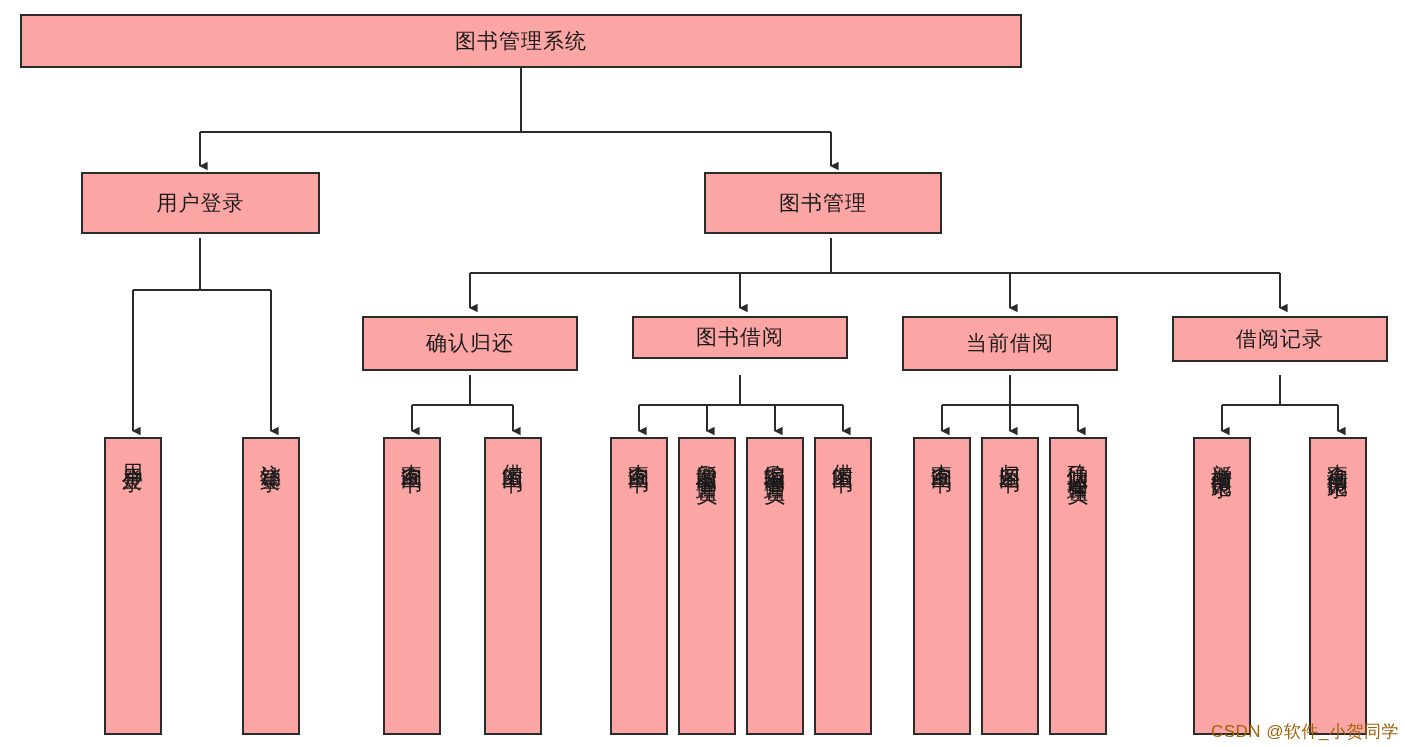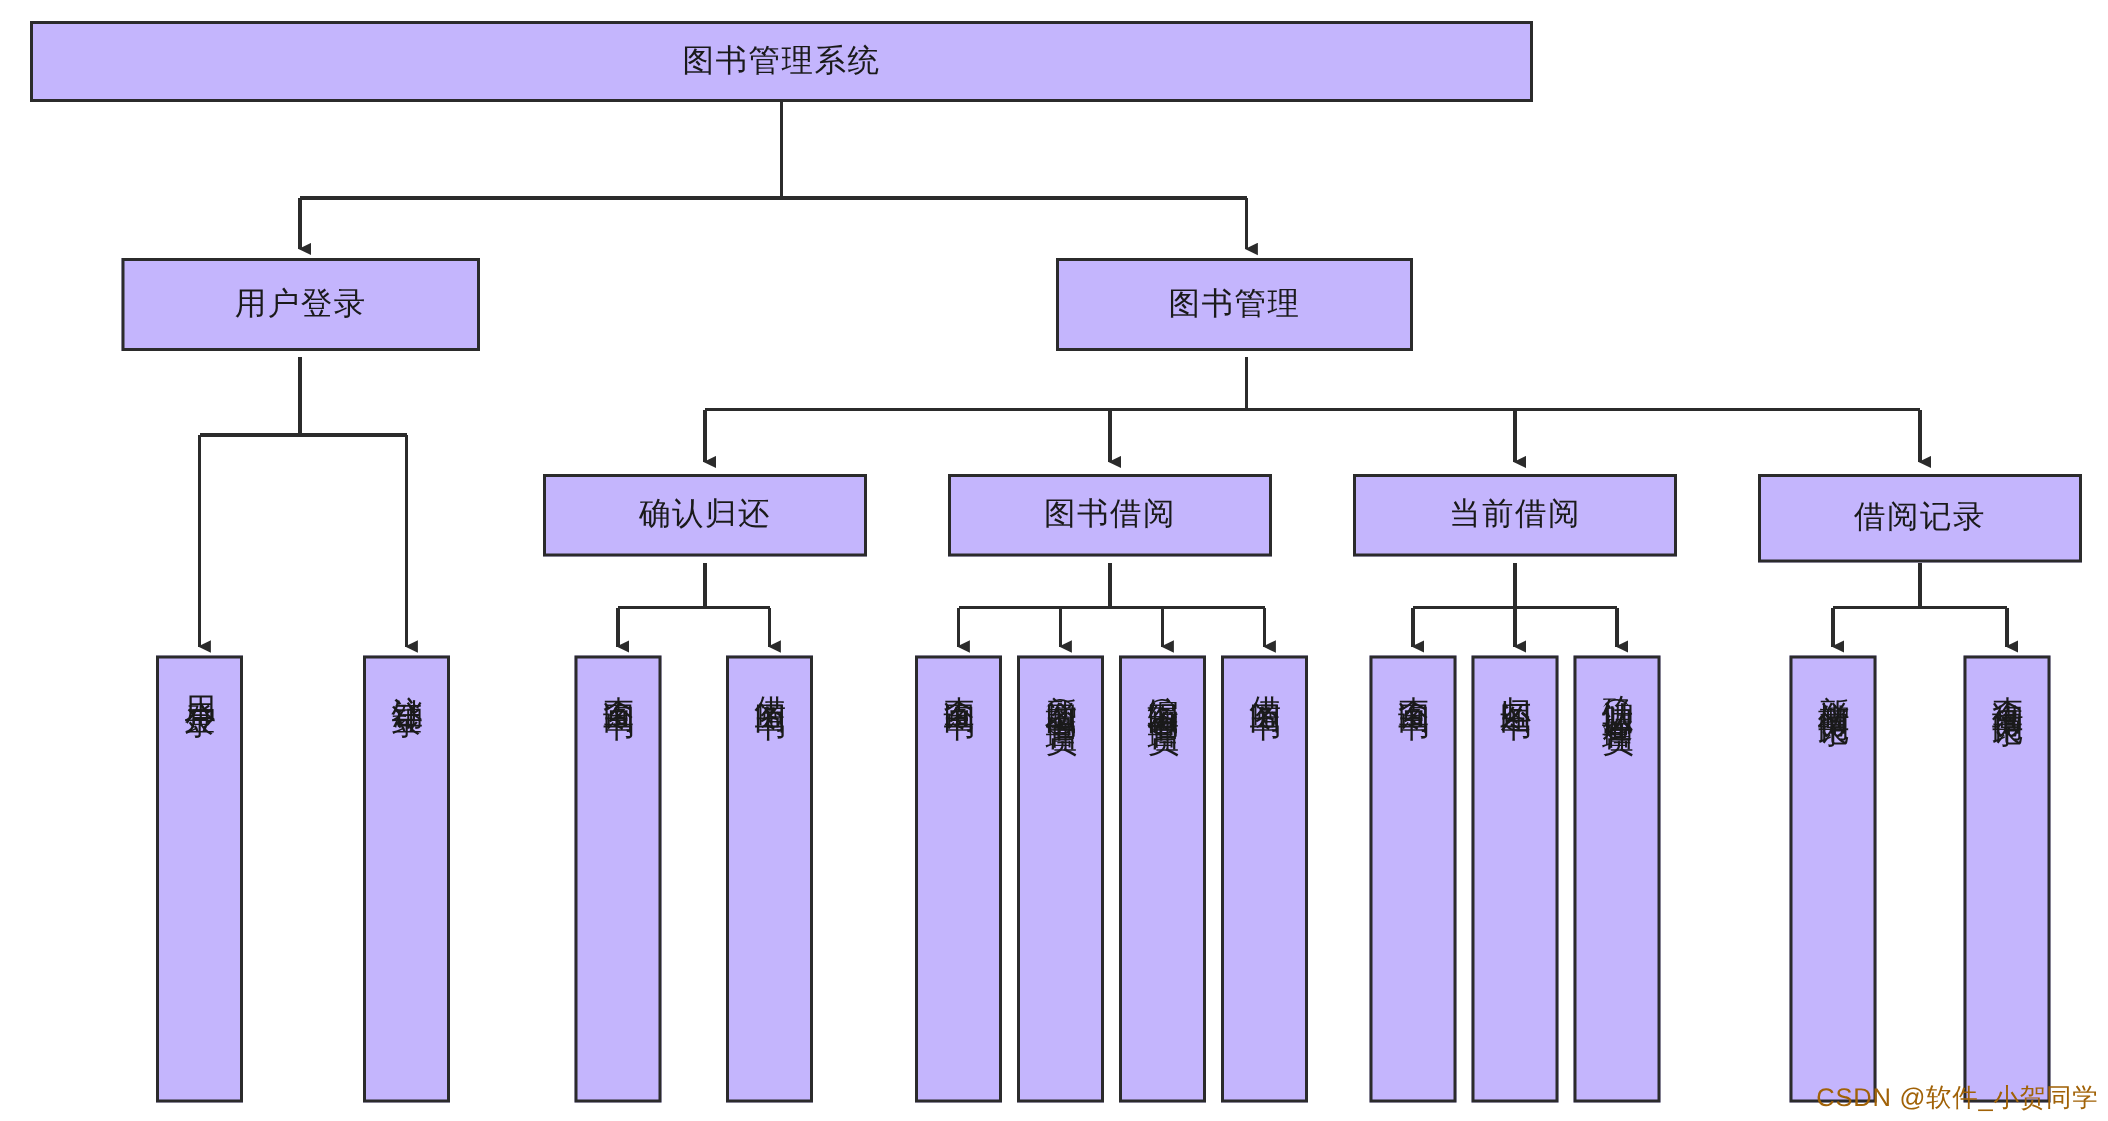--- a/index.html
+++ b/index.html
@@ -28,7 +28,7 @@
   .node {
     position: absolute;
     box-sizing: border-box;
-    background: #c4b5fd;
+    background: #fca5a5;
     border: 2px solid #2b2b2b;
     display: flex;
     align-items: center;

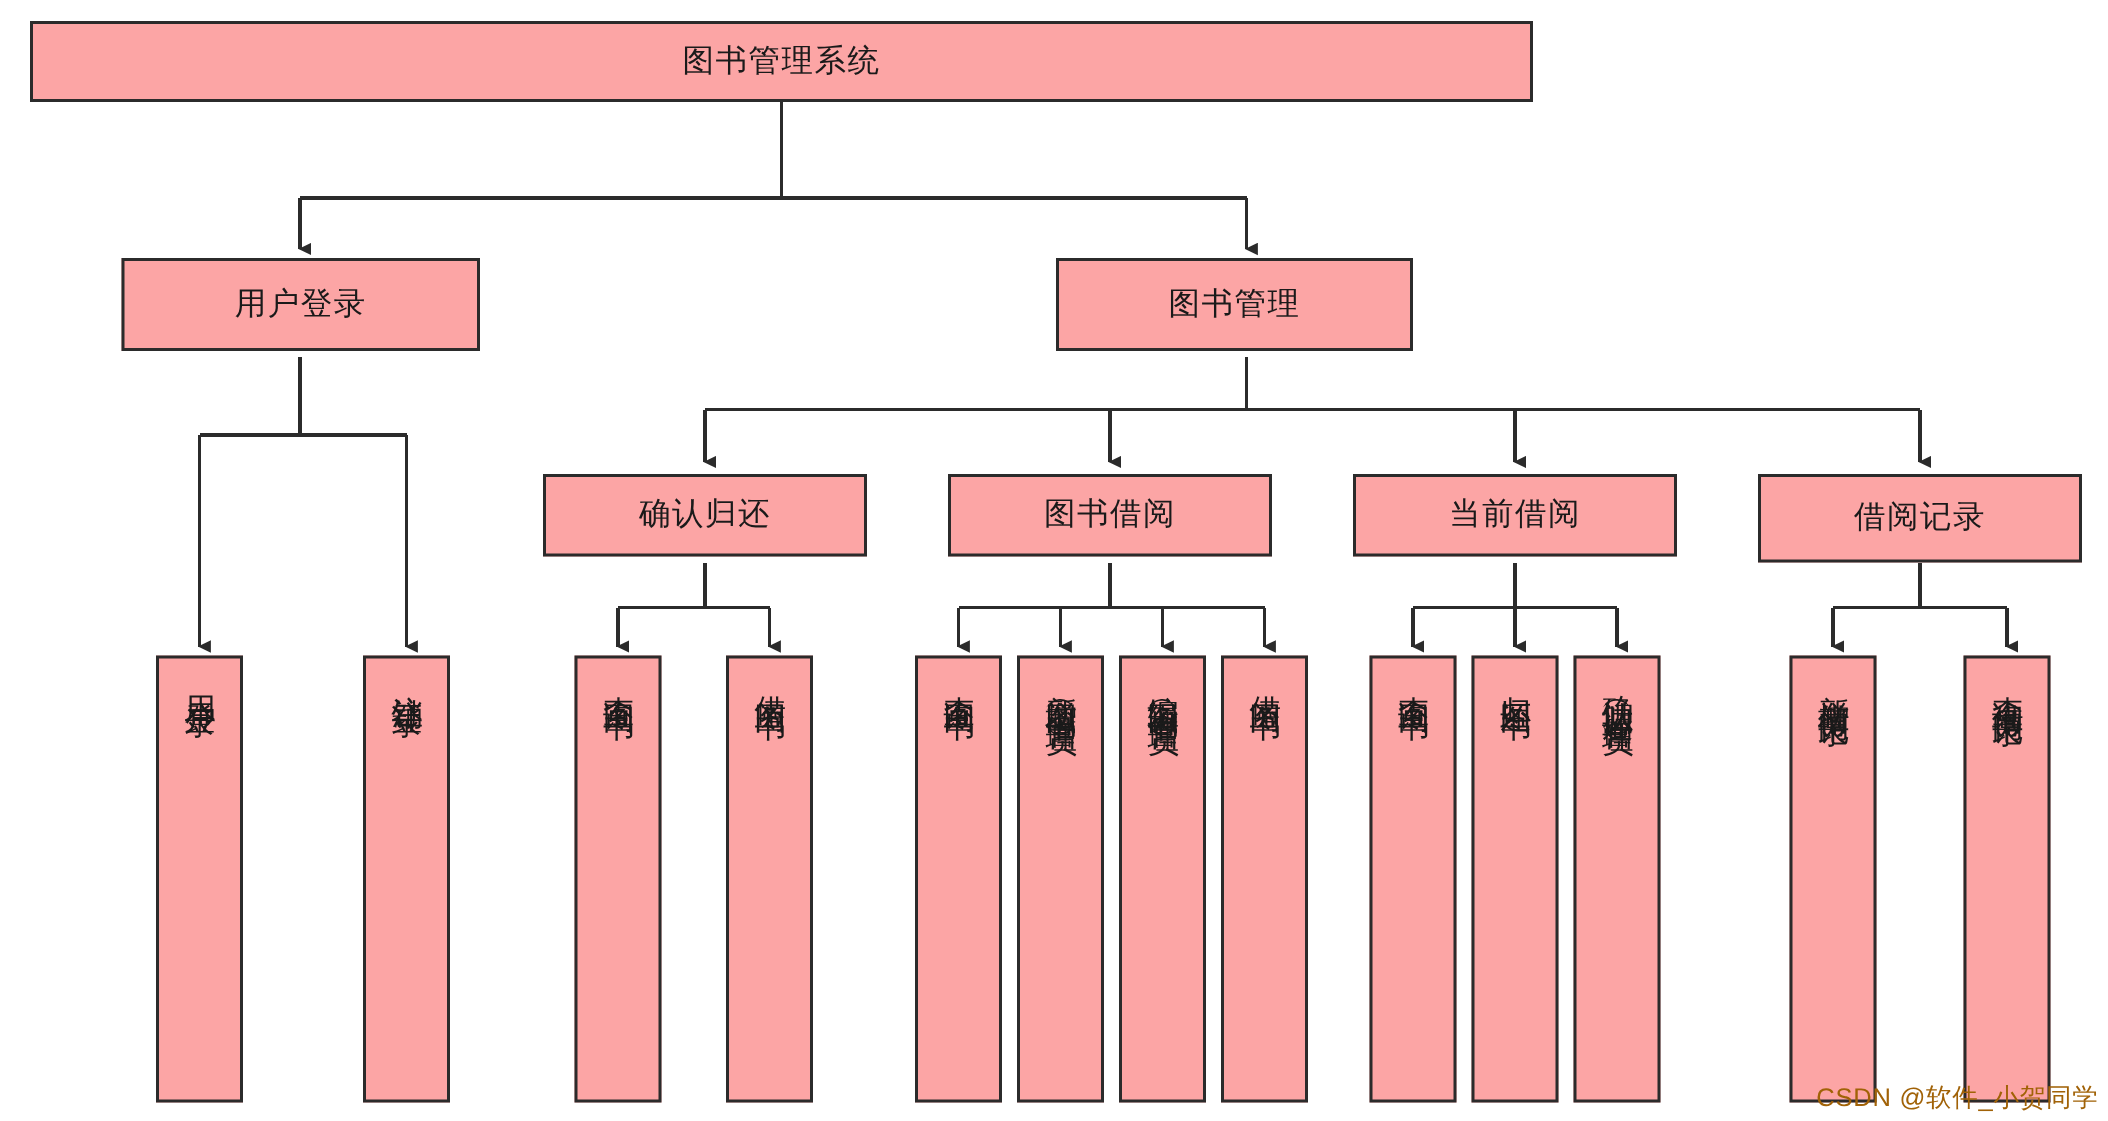--- a/index.html
+++ b/index.html
@@ -138,7 +138,7 @@
   <div class="node" style="left:362px; top:316px; width:216px; height:55px;">
     <span class="node-label">确认归还</span>
   </div>
-  <div class="node" style="left:632px; top:316px; width:216px; height:55px;">
+  <div class="node" style="left:632px; top:316px; width:216px; height:43px;">
     <span class="node-label">图书借阅</span>
   </div>
   <div class="node" style="left:902px; top:316px; width:216px; height:55px;">

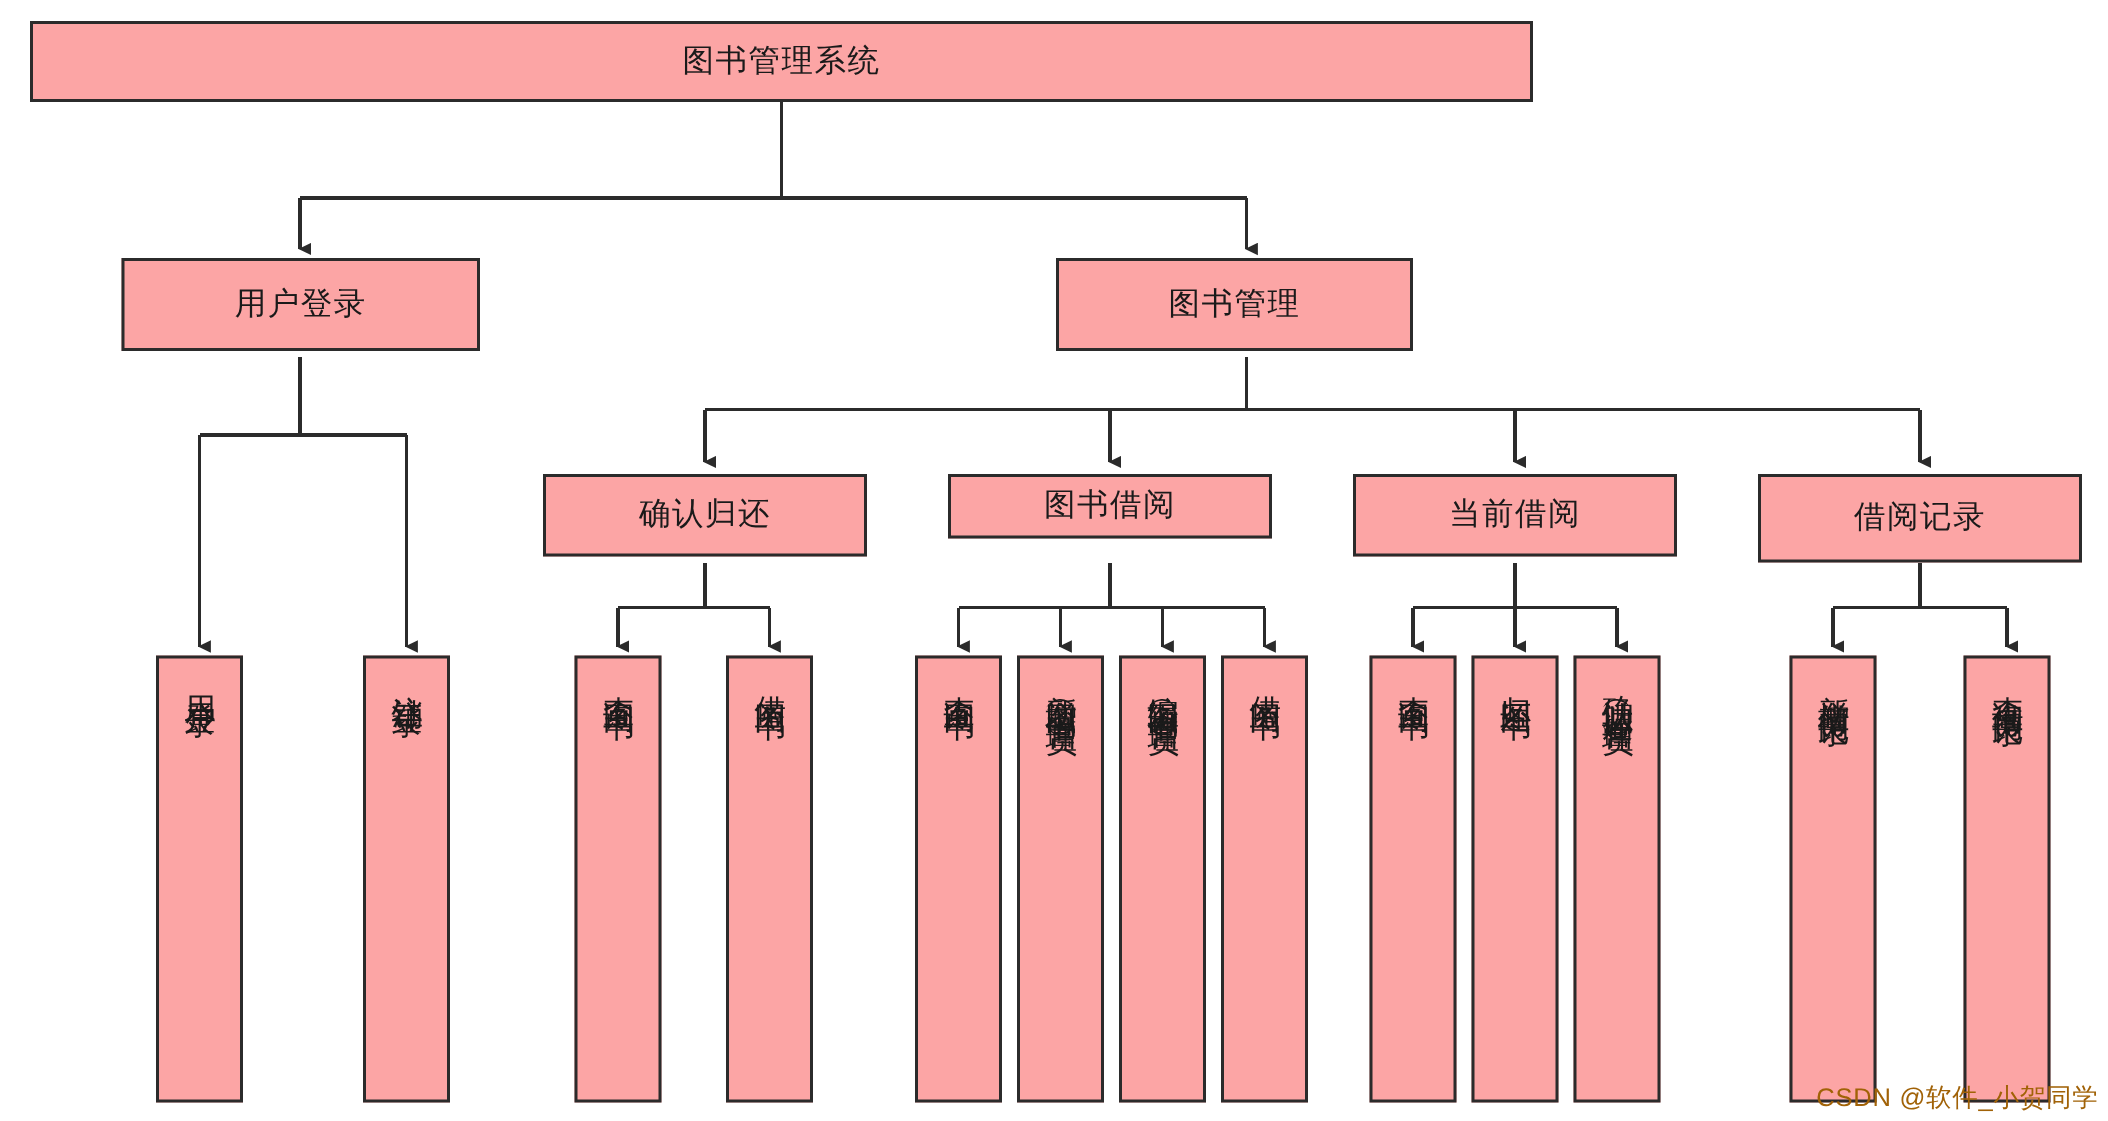--- a/index.html
+++ b/index.html
@@ -144,7 +144,7 @@
   <div class="node" style="left:902px; top:316px; width:216px; height:55px;">
     <span class="node-label">当前借阅</span>
   </div>
-  <div class="node" style="left:1172px; top:316px; width:216px; height:59px;">
+  <div class="node" style="left:1172px; top:316px; width:216px; height:46px;">
     <span class="node-label">借阅记录</span>
   </div>
 

